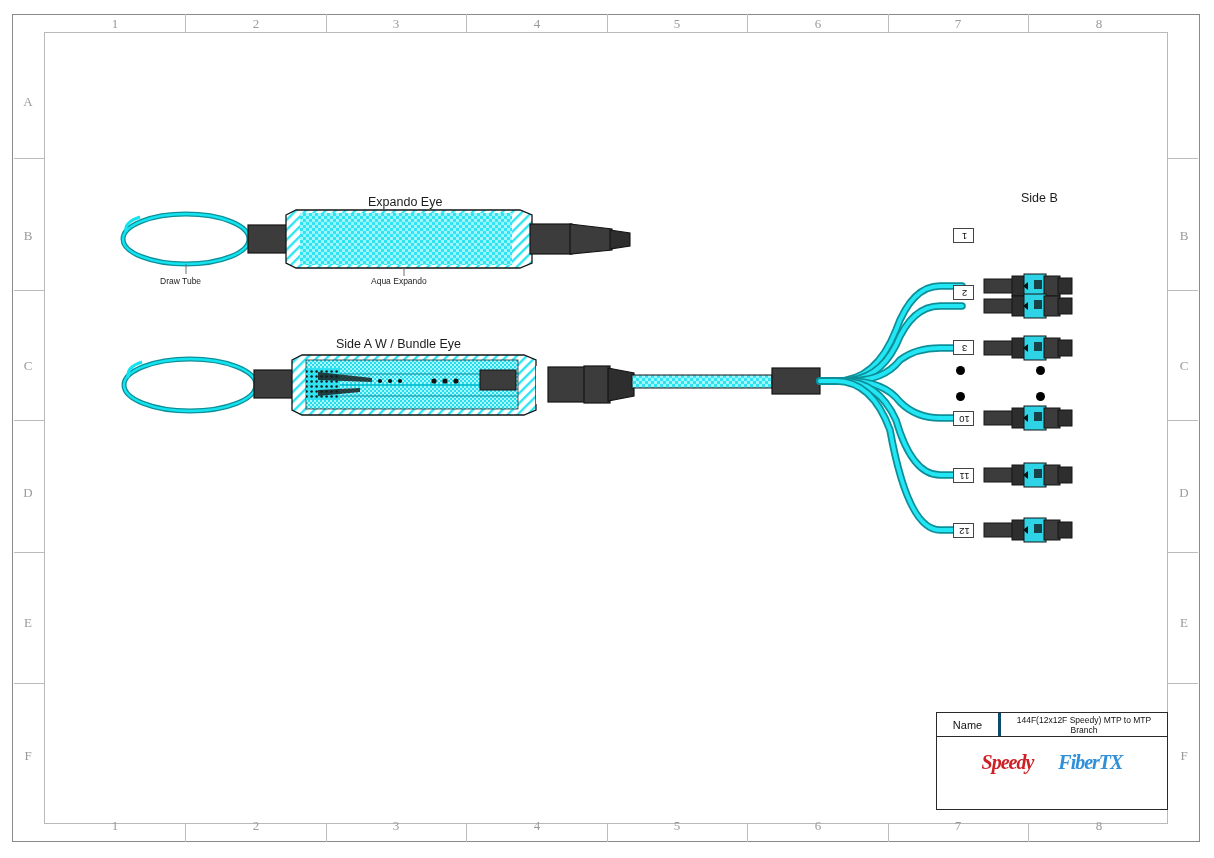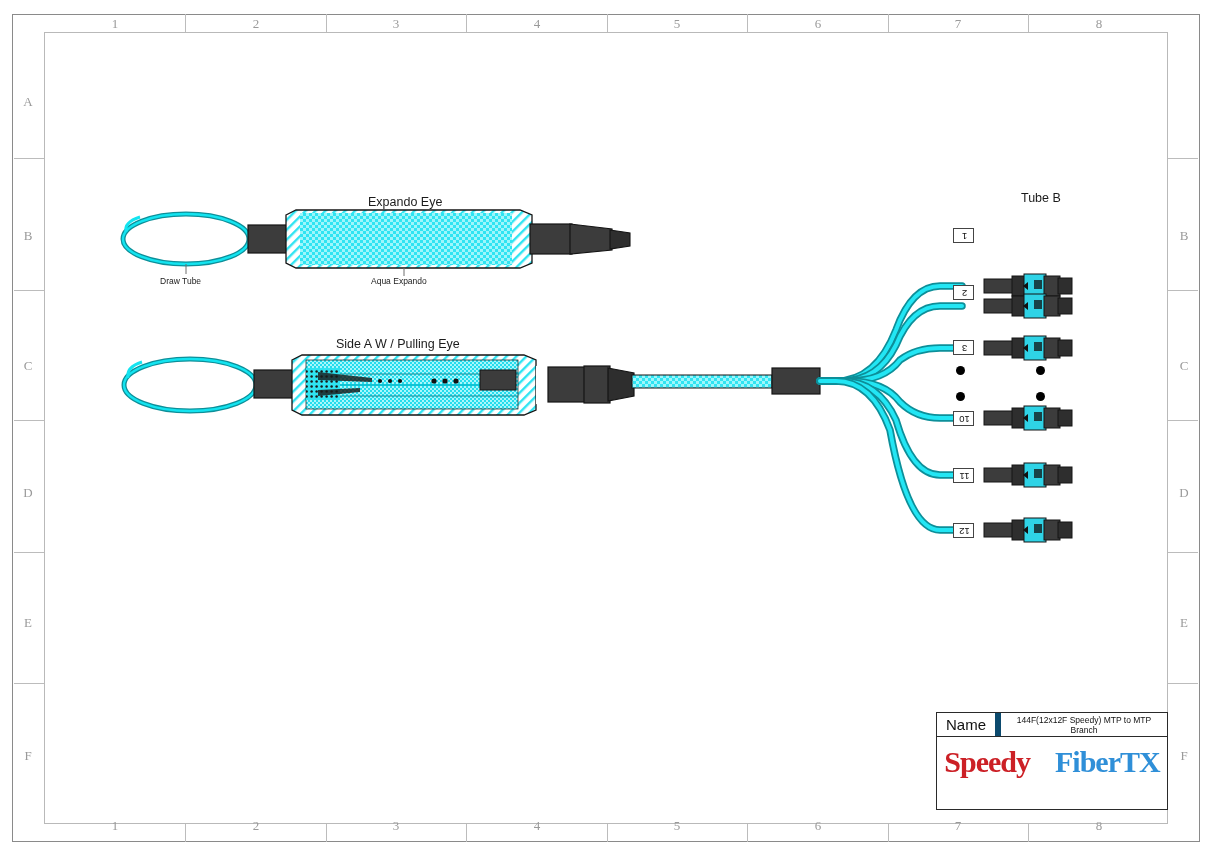--- a/index.html
+++ b/index.html
@@ -325,7 +325,7 @@
   <div class="lbl small" style="left:160px;top:276px">Draw Tube</div>
   <div class="lbl small" style="left:371px;top:276px">Aqua Expando</div>
   <div class="lbl ttl" style="left:336px;top:337px">Side A W / Pulling Eye</div>
-  <div class="lbl ttl" style="left:1021px;top:191px">Tube B</div>
+  <div class="lbl ttl" style="left:1021px;top:191px">Side B</div>
 
   <div class="btag" style="left:953px;top:228px">
       <i>1</i>

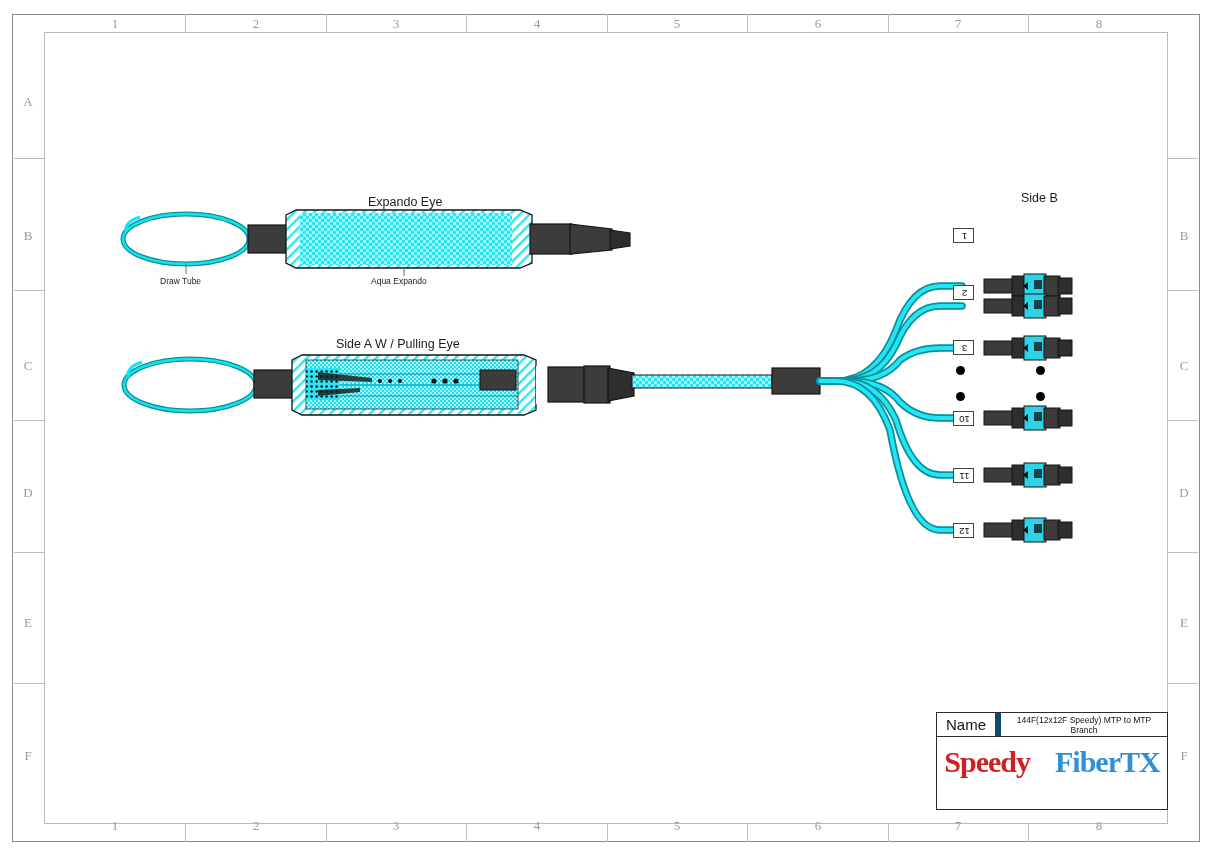--- a/index.html
+++ b/index.html
@@ -324,7 +324,7 @@
   <div class="lbl ttl" style="left:368px;top:195px">Expando Eye</div>
   <div class="lbl small" style="left:160px;top:276px">Draw Tube</div>
   <div class="lbl small" style="left:371px;top:276px">Aqua Expando</div>
-  <div class="lbl ttl" style="left:336px;top:337px">Side A W / Pulling Eye</div>
+  <div class="lbl ttl" style="left:336px;top:337px">Side A W / Bundle Eye</div>
   <div class="lbl ttl" style="left:1021px;top:191px">Side B</div>
 
   <div class="btag" style="left:953px;top:228px">

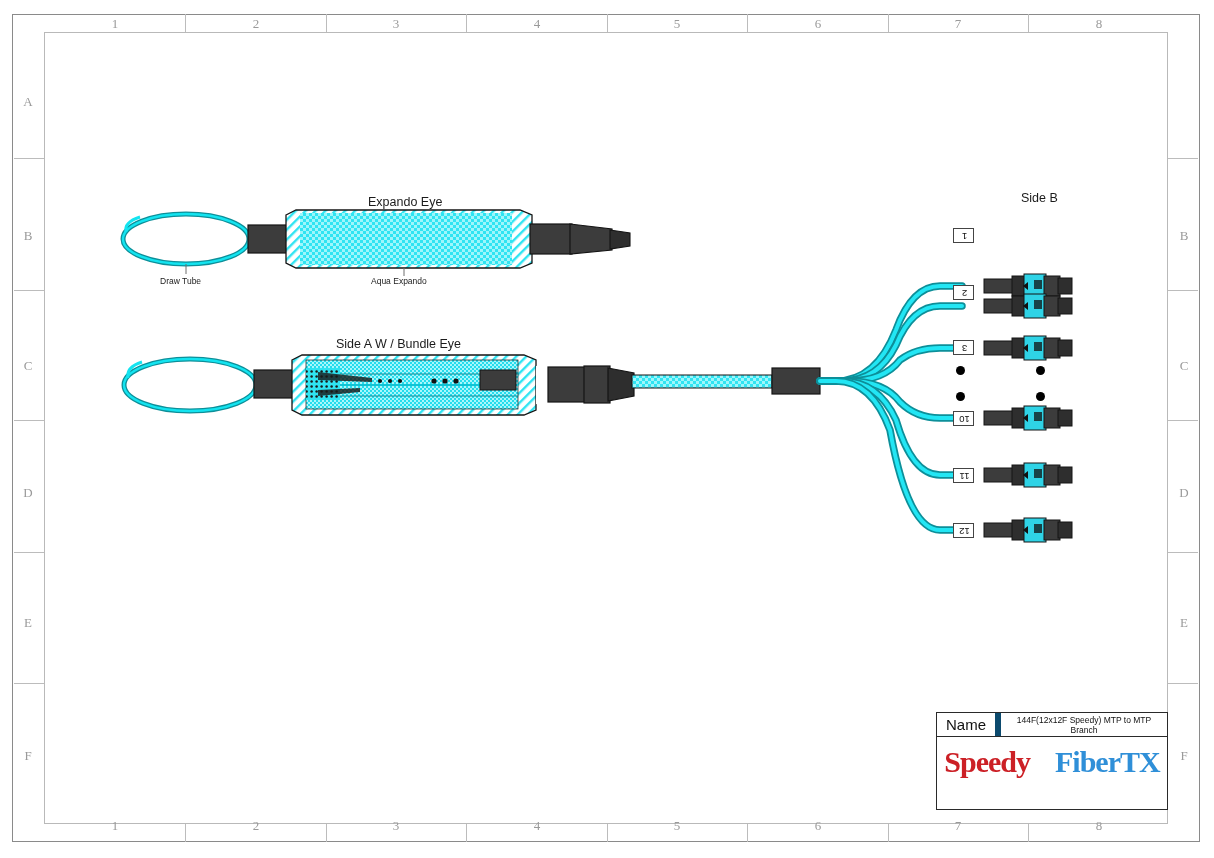--- a/index.html
+++ b/index.html
@@ -53,9 +53,9 @@
   #titleblock{position:absolute;left:936px;top:712px;width:232px;height:98px;
               border:1px solid #2a2a2a;box-sizing:border-box;background:#fff;}
   .tb-row{display:flex;height:24px;border-bottom:1px solid #2a2a2a;box-sizing:border-box;}
-  .tb-key{width:64px;border-right:6px solid #0c4a6e;box-sizing:border-box;
+  .tb-key{width:64px;border-right:3px solid #0c4a6e;box-sizing:border-box;
           display:flex;align-items:center;justify-content:center;
-          font-size:15px;color:#111;}
+          font-size:11px;color:#111;}
   .tb-val{flex:1;display:flex;align-items:center;justify-content:center;
           font-size:8.5px;color:#111;text-align:center;padding:0 2px;box-sizing:border-box;}
   .tb-val.mono{font-size:9.5px;letter-spacing:.1px;}

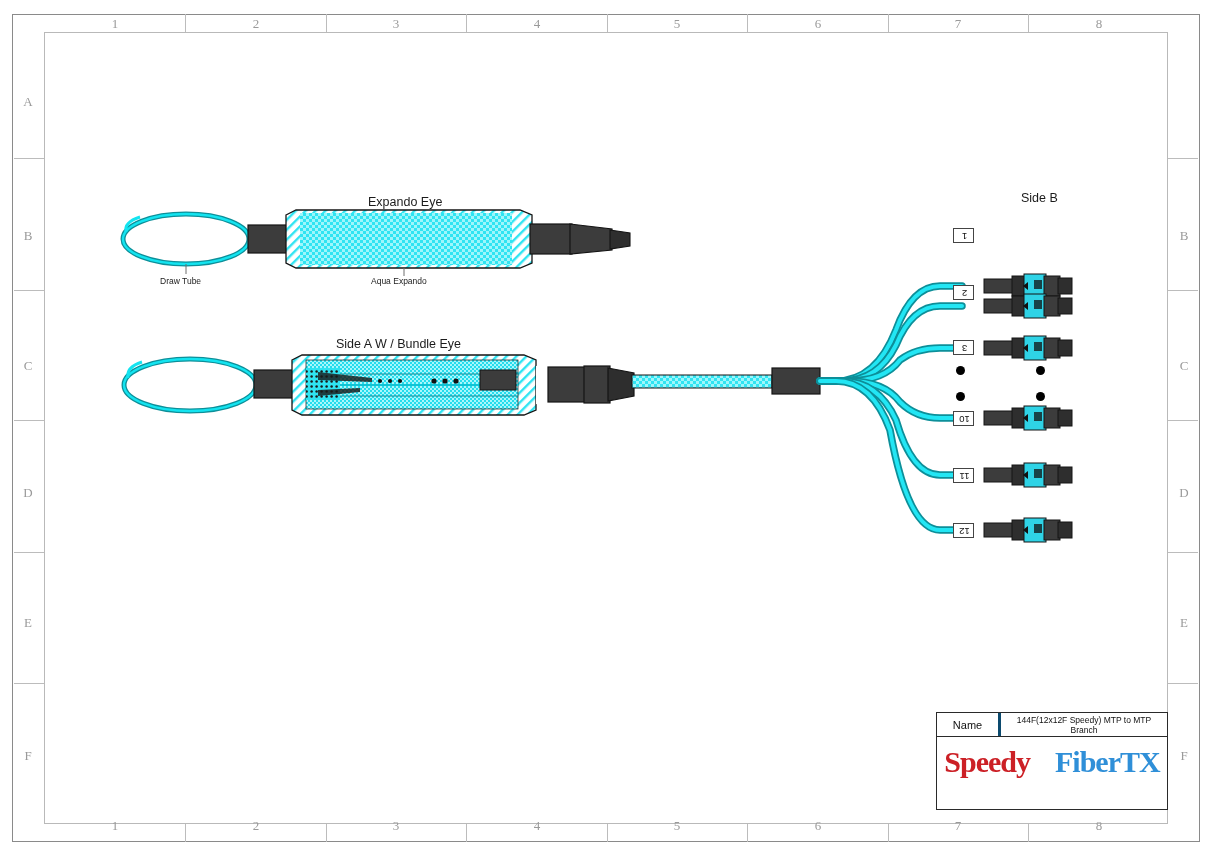--- a/index.html
+++ b/index.html
@@ -60,8 +60,8 @@
           font-size:8.5px;color:#111;text-align:center;padding:0 2px;box-sizing:border-box;}
   .tb-val.mono{font-size:9.5px;letter-spacing:.1px;}
   #logo{height:49px;display:flex;align-items:center;justify-content:center;}
-  .logo-txt{font-family:"Liberation Serif",serif;font-weight:bold;
-            font-size:30px;letter-spacing:-1px;line-height:1;}
+  .logo-txt{font-family:"Liberation Serif",serif;font-style:italic;font-weight:bold;
+            font-size:20px;letter-spacing:-1px;line-height:1;}
   .logo-a{color:#cc2026;}
   .logo-b{color:#2f8fd8;margin-left:25px;}
 </style>

